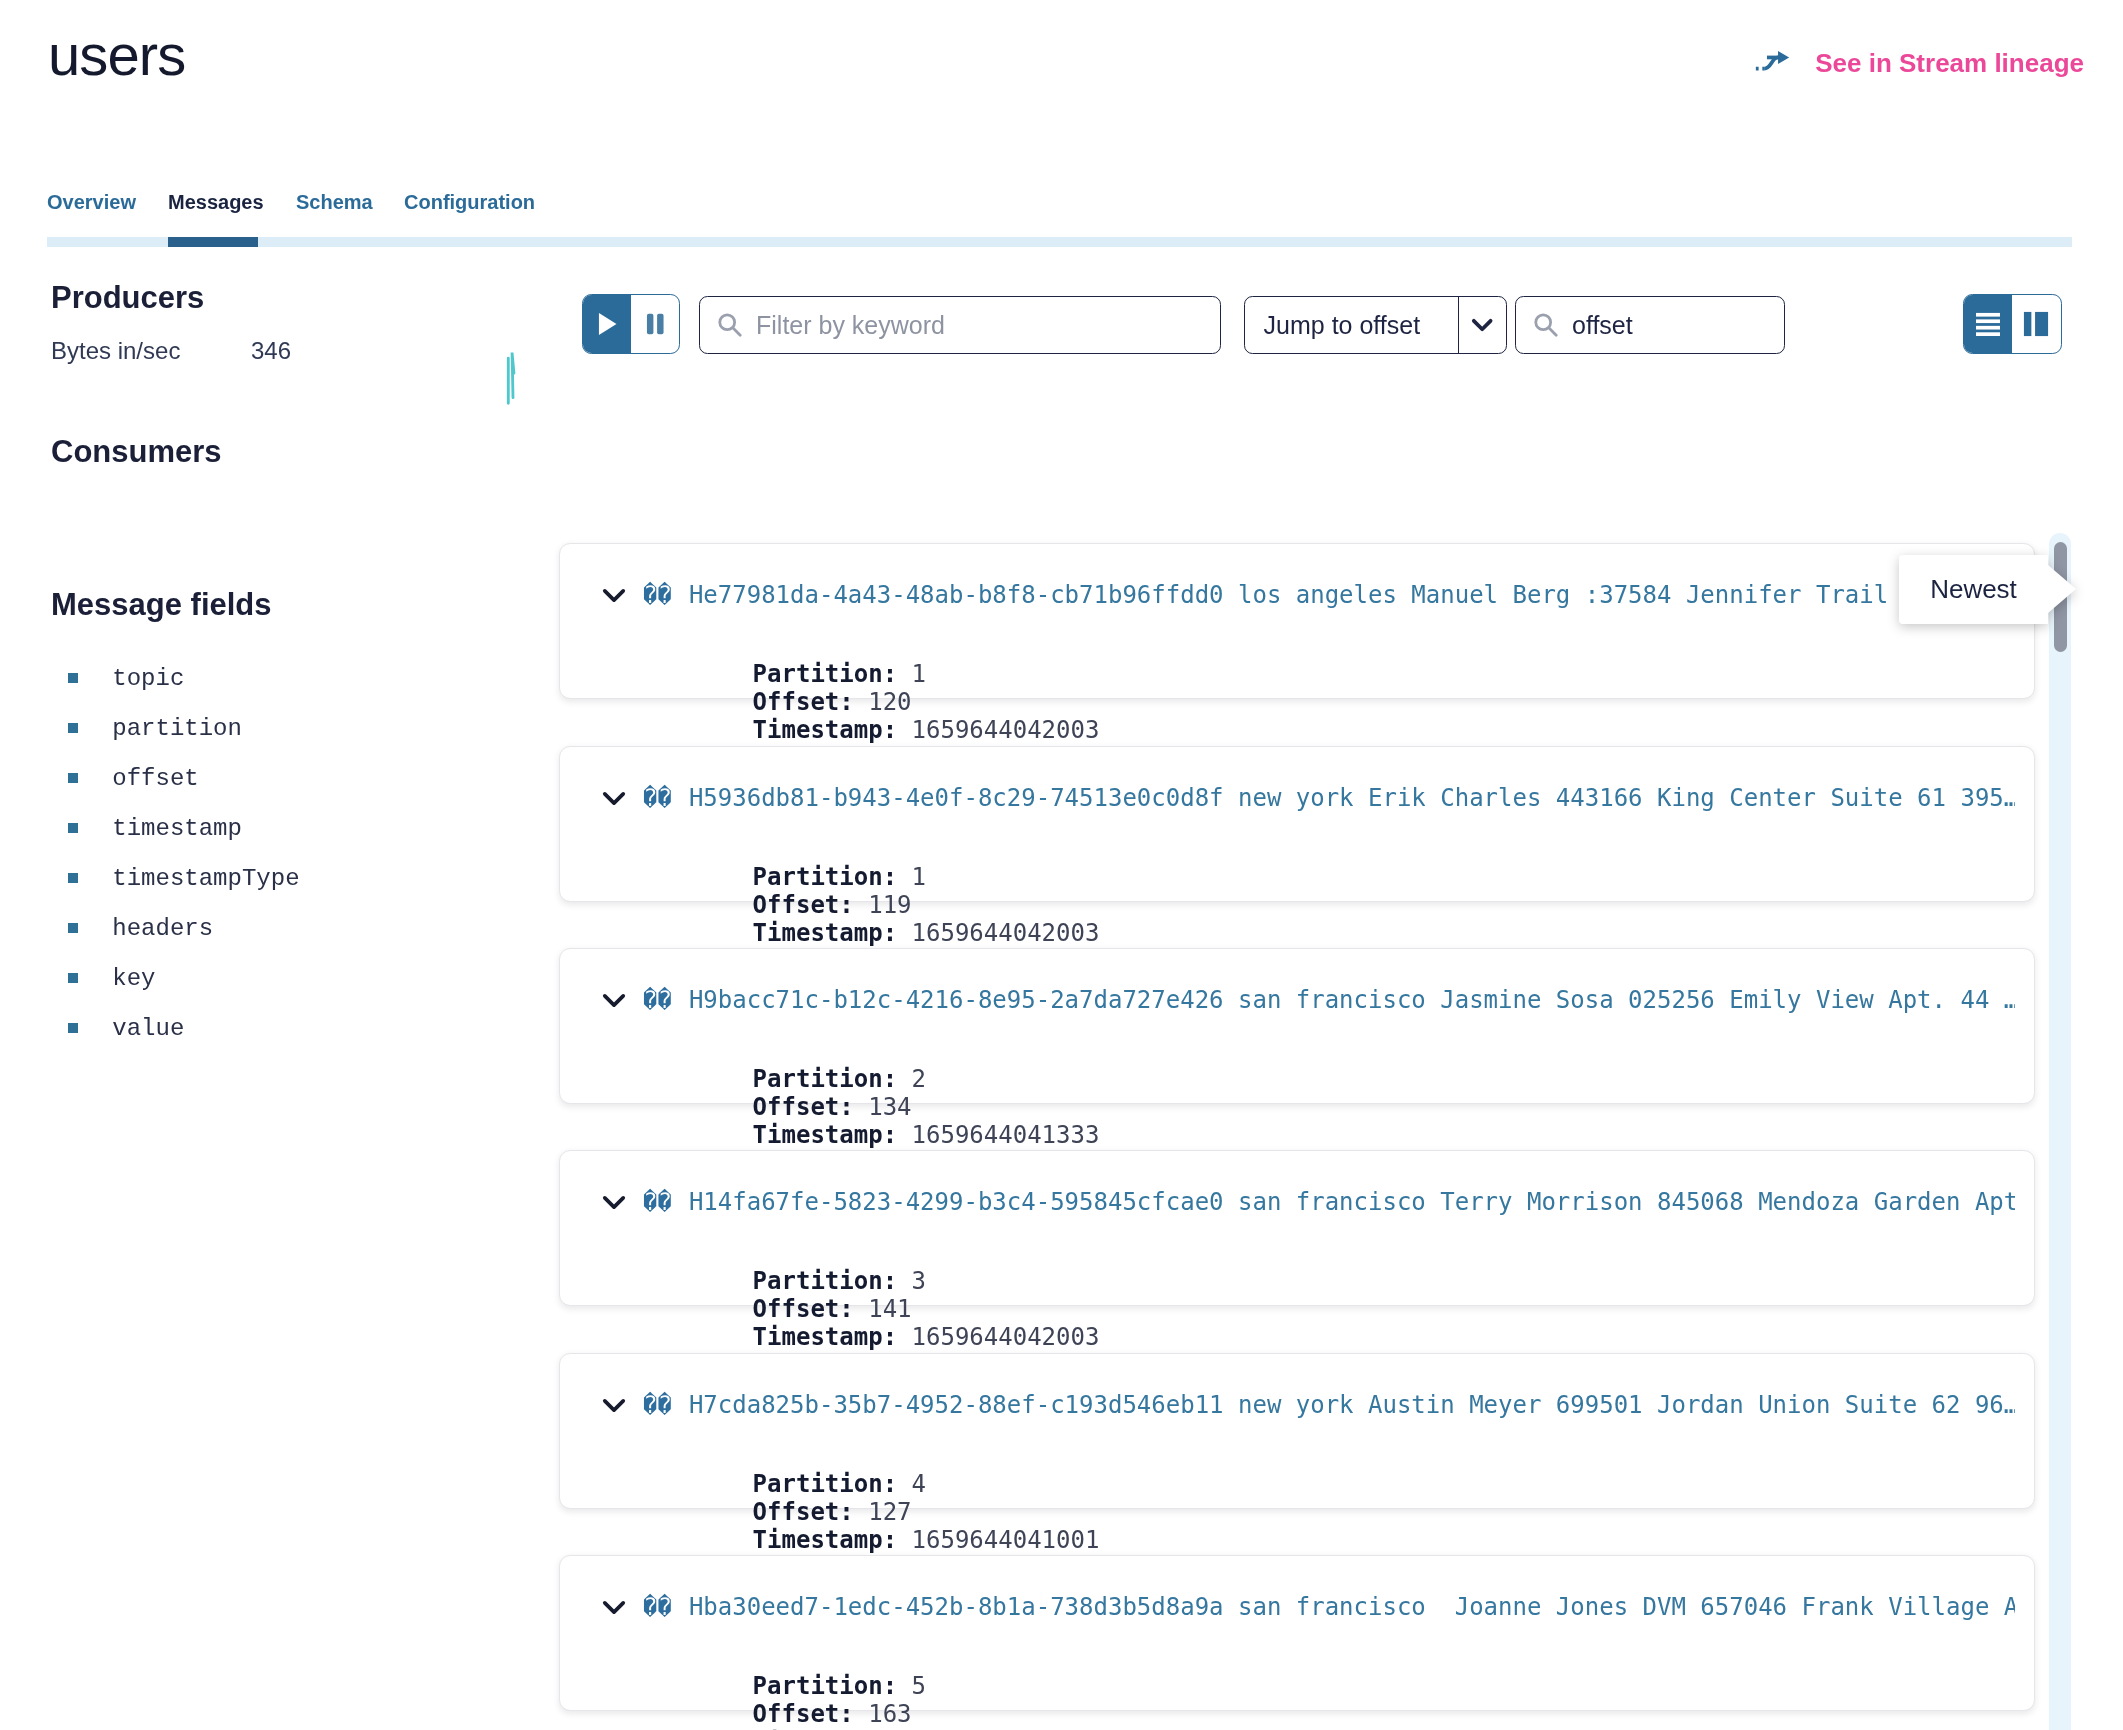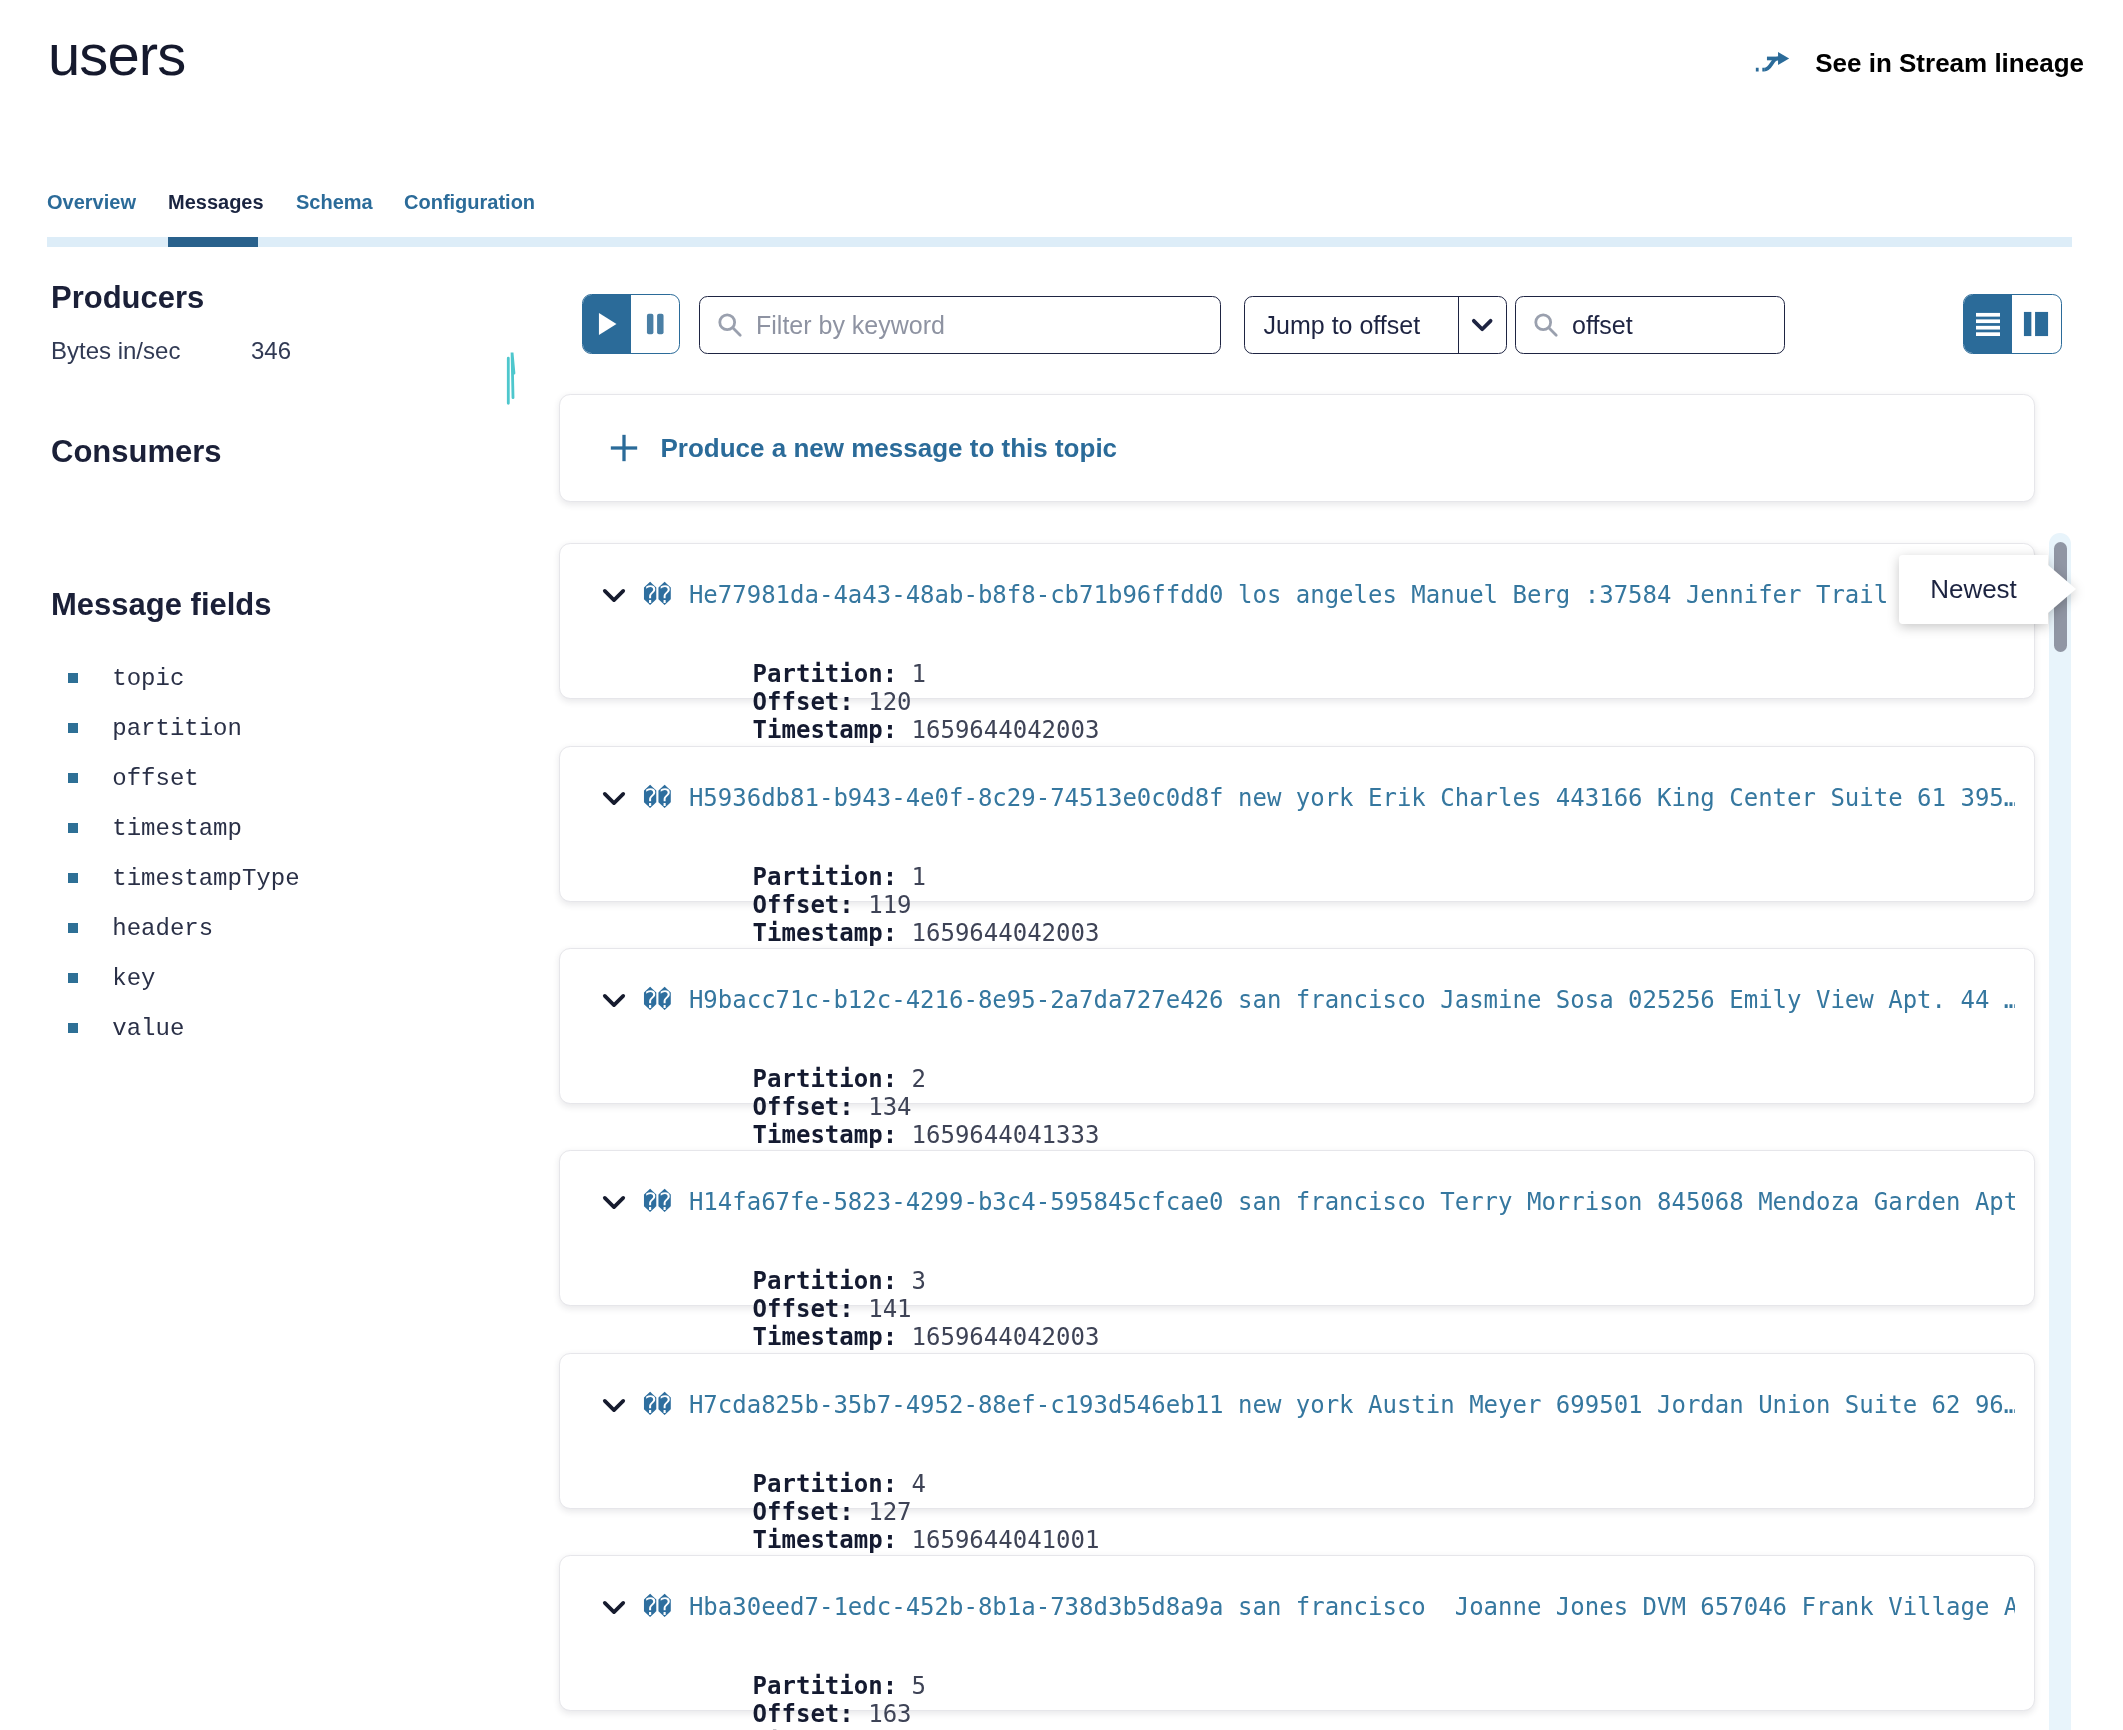--- a/index.html
+++ b/index.html
@@ -10,8 +10,8 @@
   
   .page-title { position:absolute; left:48px; top:20.5px; font-size:58px; font-weight:400;
     letter-spacing:-0.9px; color:#15192d; }
-  .lineage-link { position:absolute; right:40px; top:48px; display:flex; align-items:center;
-    gap:24px; color:#000000; font-size:26px; font-weight:700; cursor:pointer; }
+  .lineage-link { position:absolute; right:40px; top:48px; display:flex; 
+    gap:24px; color:#ec4899; font-size:26px; font-weight:700; cursor:pointer; }
 
   
   .tabs { position:absolute; top:191px; left:0; width:100%; height:60px; }

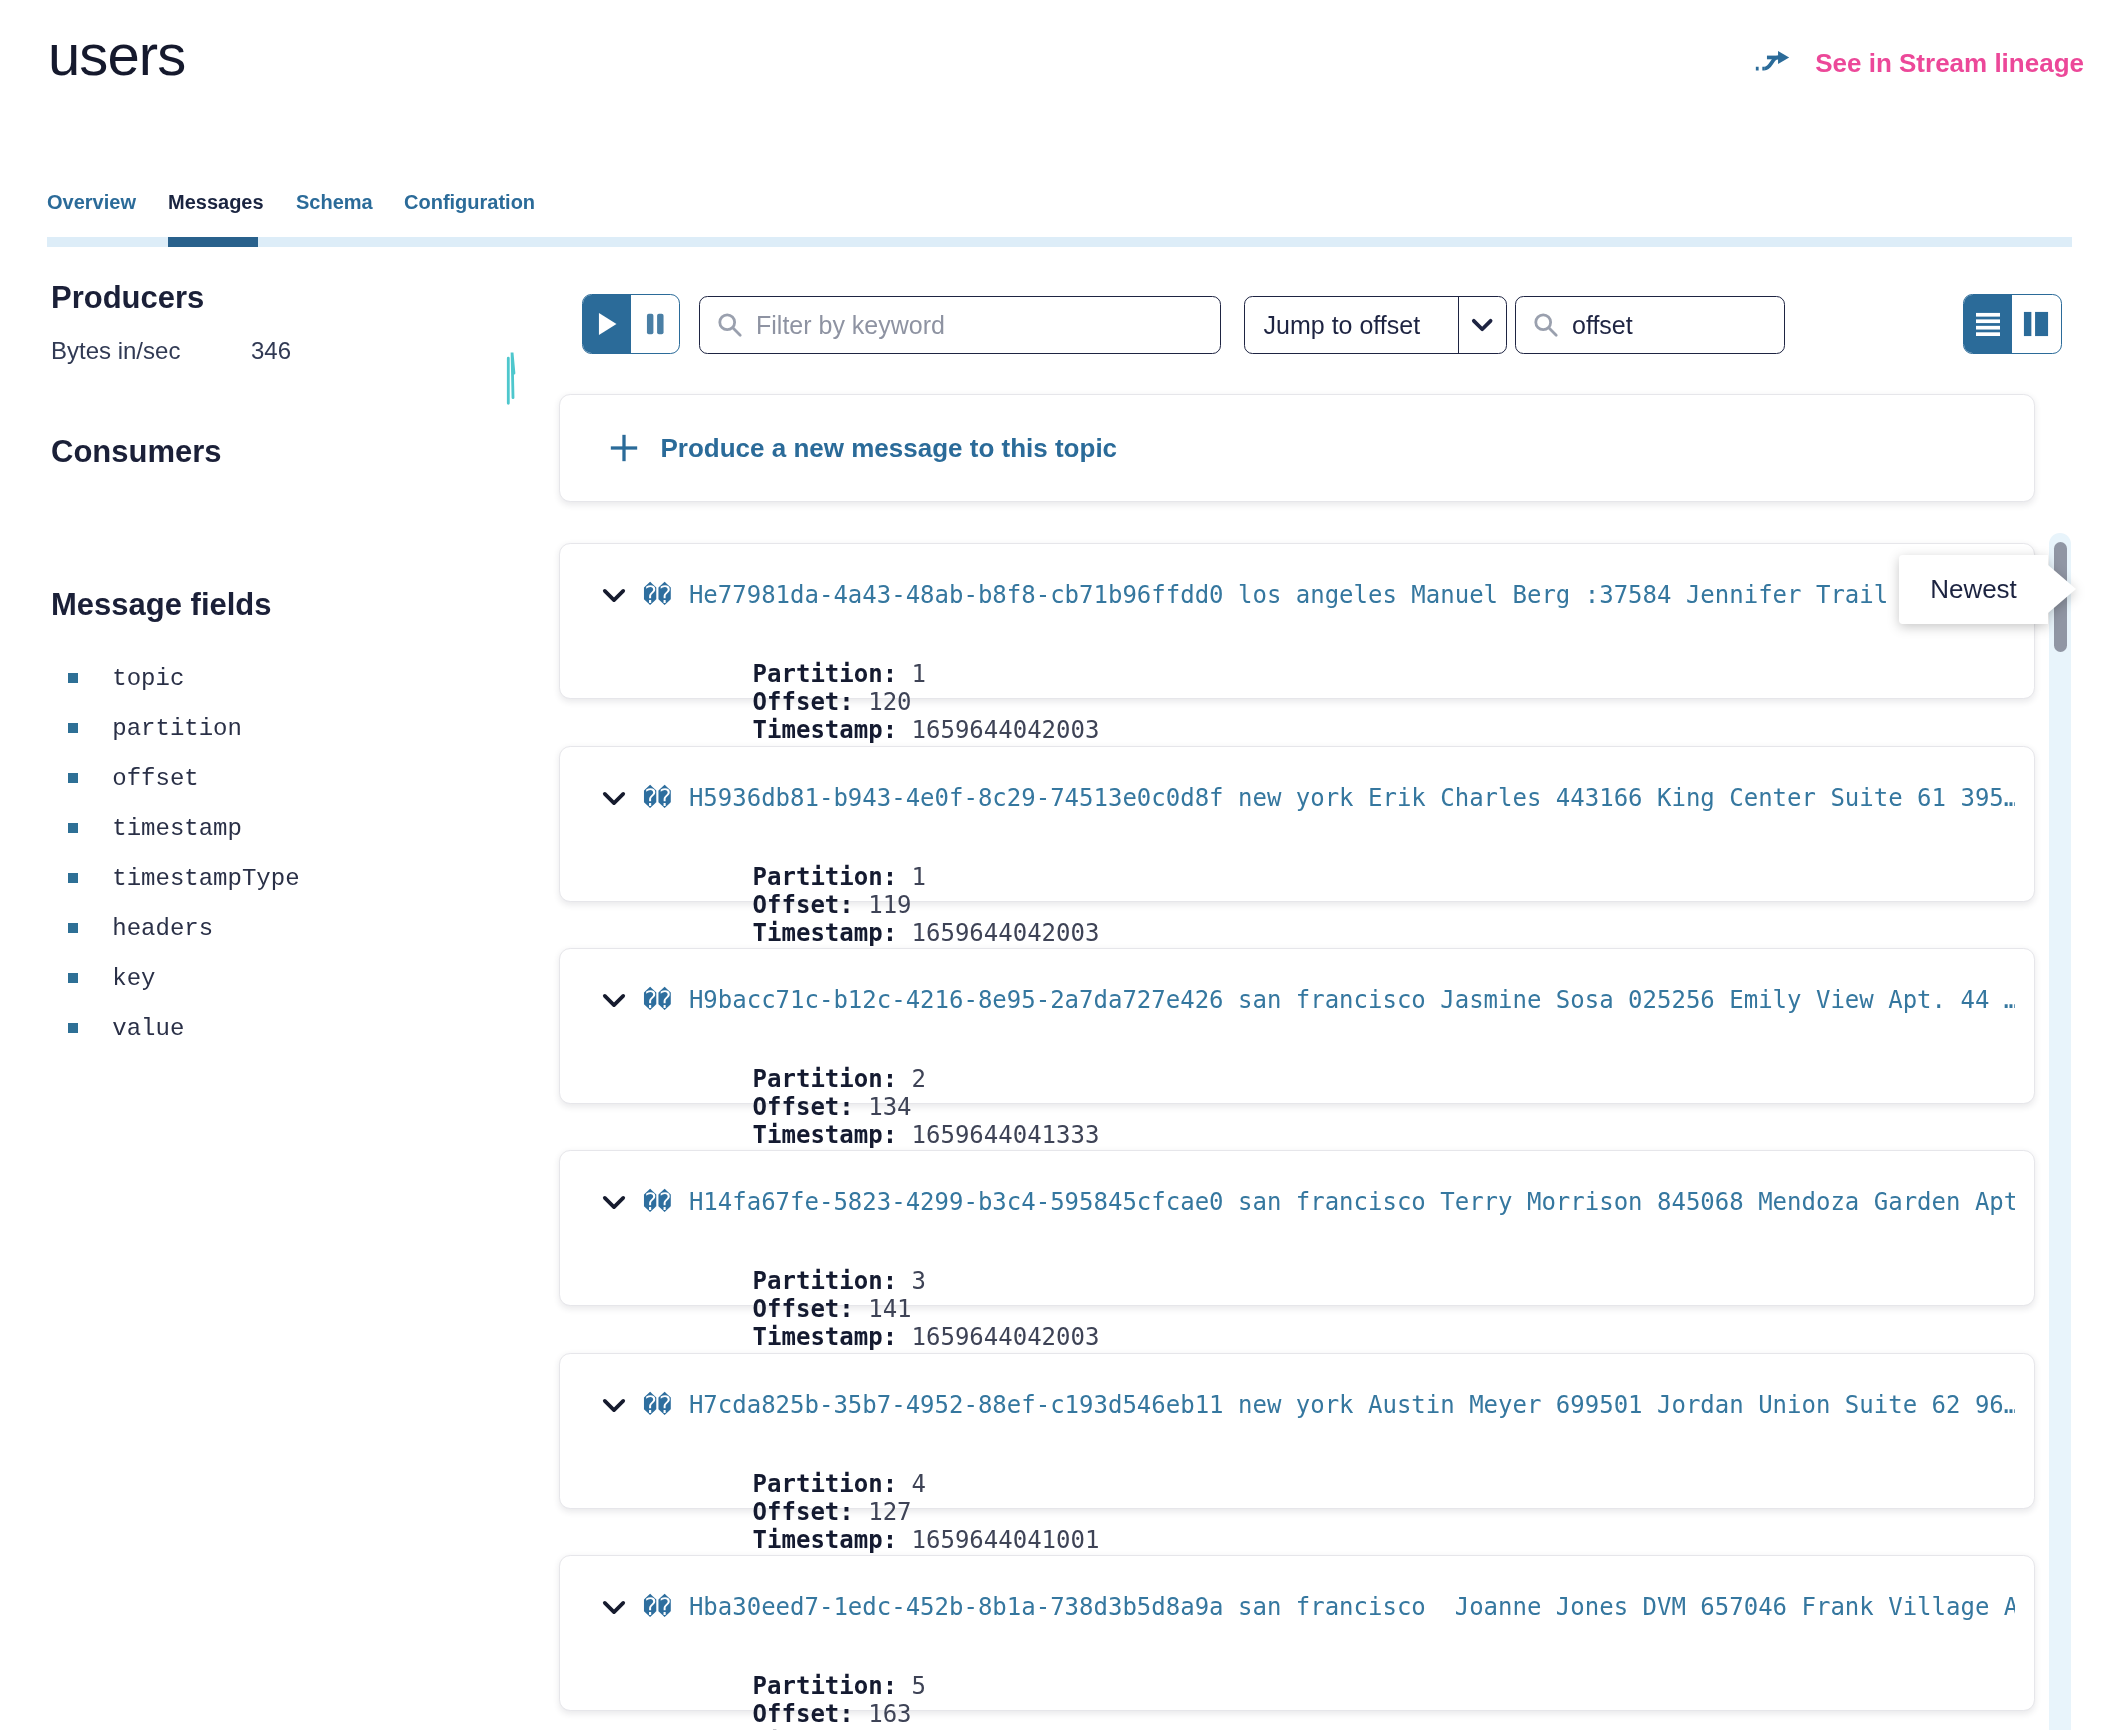--- a/index.html
+++ b/index.html
@@ -234,13 +234,6 @@
       </div>
     </div>
 
-    <div class="card produce-card">
-      <svg width="32" height="32" viewBox="0 0 34 34">
-        <line x1="17" y1="3" x2="17" y2="31" stroke="#2b6b99" stroke-width="3.5"></line>
-        <line x1="3" y1="17" x2="31" y2="17" stroke="#2b6b99" stroke-width="3.5"></line>
-      </svg>
-      <span class="produce-label">Produce a new message to this topic</span>
-    </div>
 
     <div class="card msg-card" style="top:543px">
       <div class="msg-line1">

